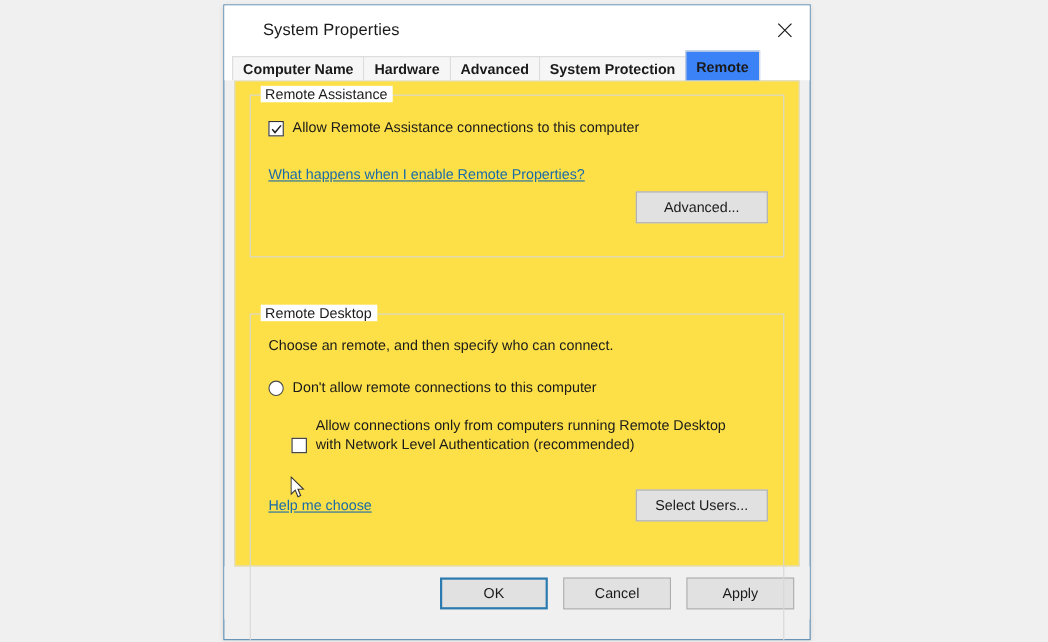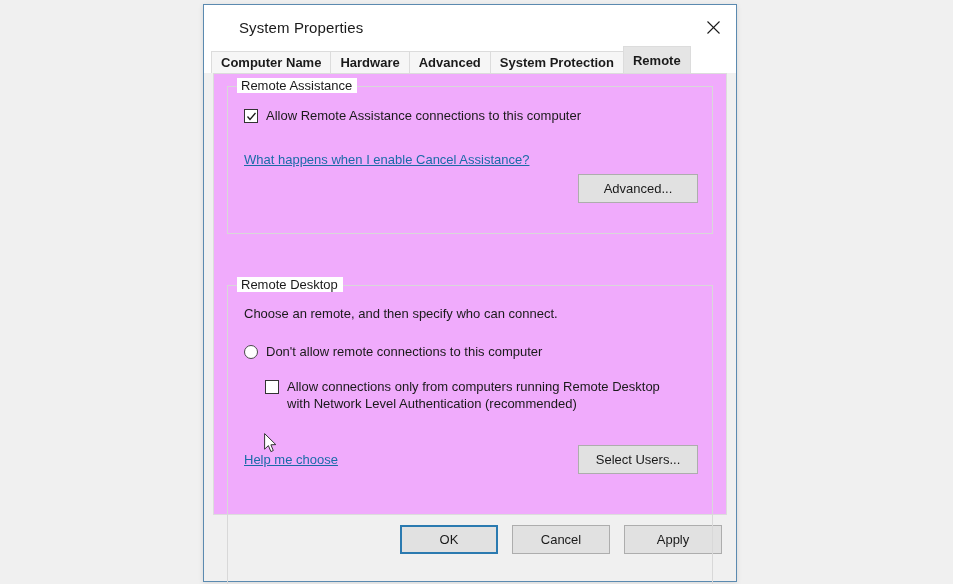--- a/index.html
+++ b/index.html
@@ -90,7 +90,7 @@
     z-index: 1;
   }
   .tab.active {
-    background: #e5e5e5;
+    background: #3b82f6;
     border-color: #dcdcdc;
     height: 27px;
     padding-top: 5px;

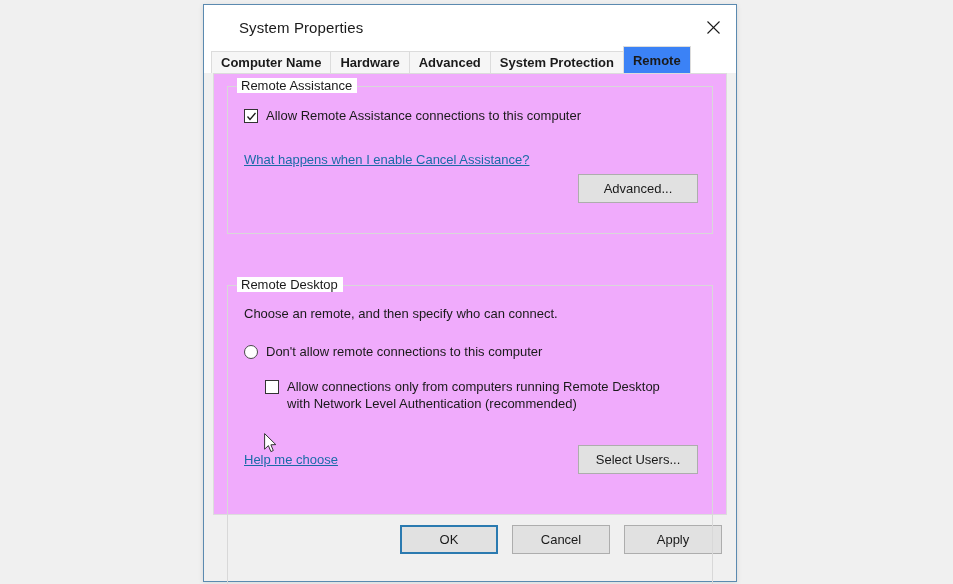--- a/index.html
+++ b/index.html
@@ -102,7 +102,7 @@
   .tabpanel {
     position: relative;
     margin: 0 9px 0 9px;
-    background: #f0abfc;
+    background: #fde047;
     border: 1px solid #dcdcdc;
     flex: 1 1 auto;
     box-sizing: border-box;

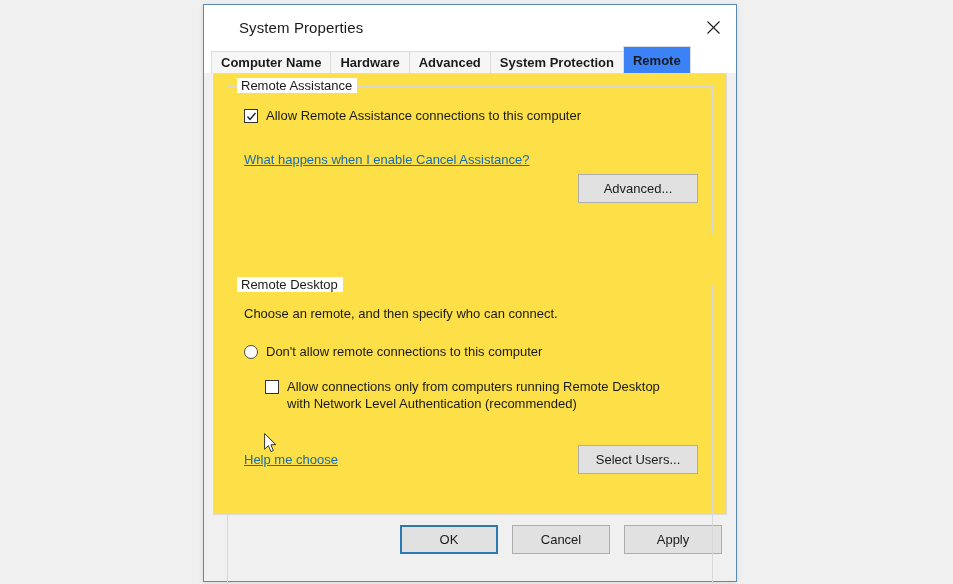--- a/index.html
+++ b/index.html
@@ -138,7 +138,7 @@
   
   .row {
     display: flex;
-    align-items: flex-start;
+    align-items: flex-end;
   }
 
   .checkbox {

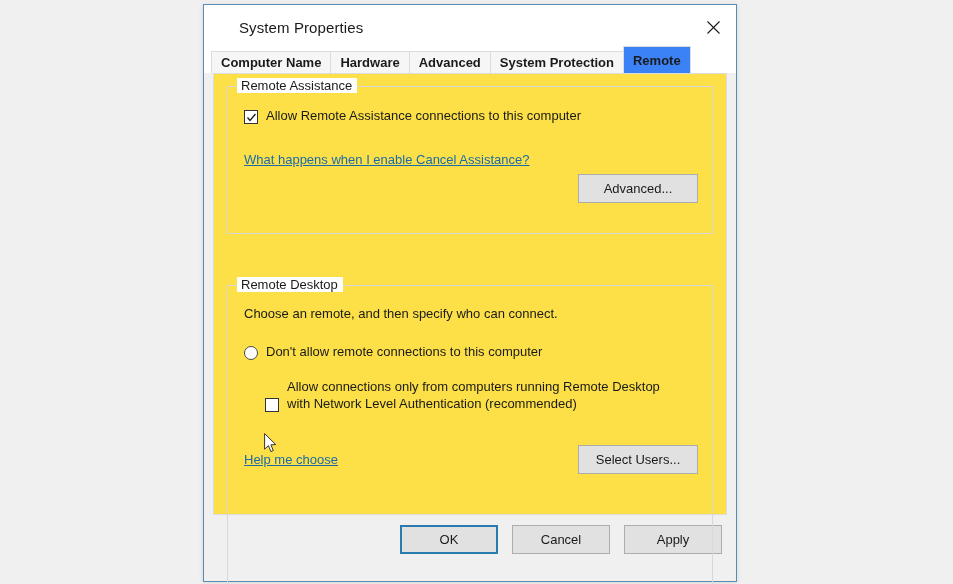--- a/index.html
+++ b/index.html
@@ -305,7 +305,7 @@
           </div>
 
           <div class="ra-link">
-            <span class="link">What happens when I enable Cancel Assistance?</span>
+            <span class="link">What happens when I enable Remote Properties?</span>
           </div>
 
           <div class="ra-btn-row">

